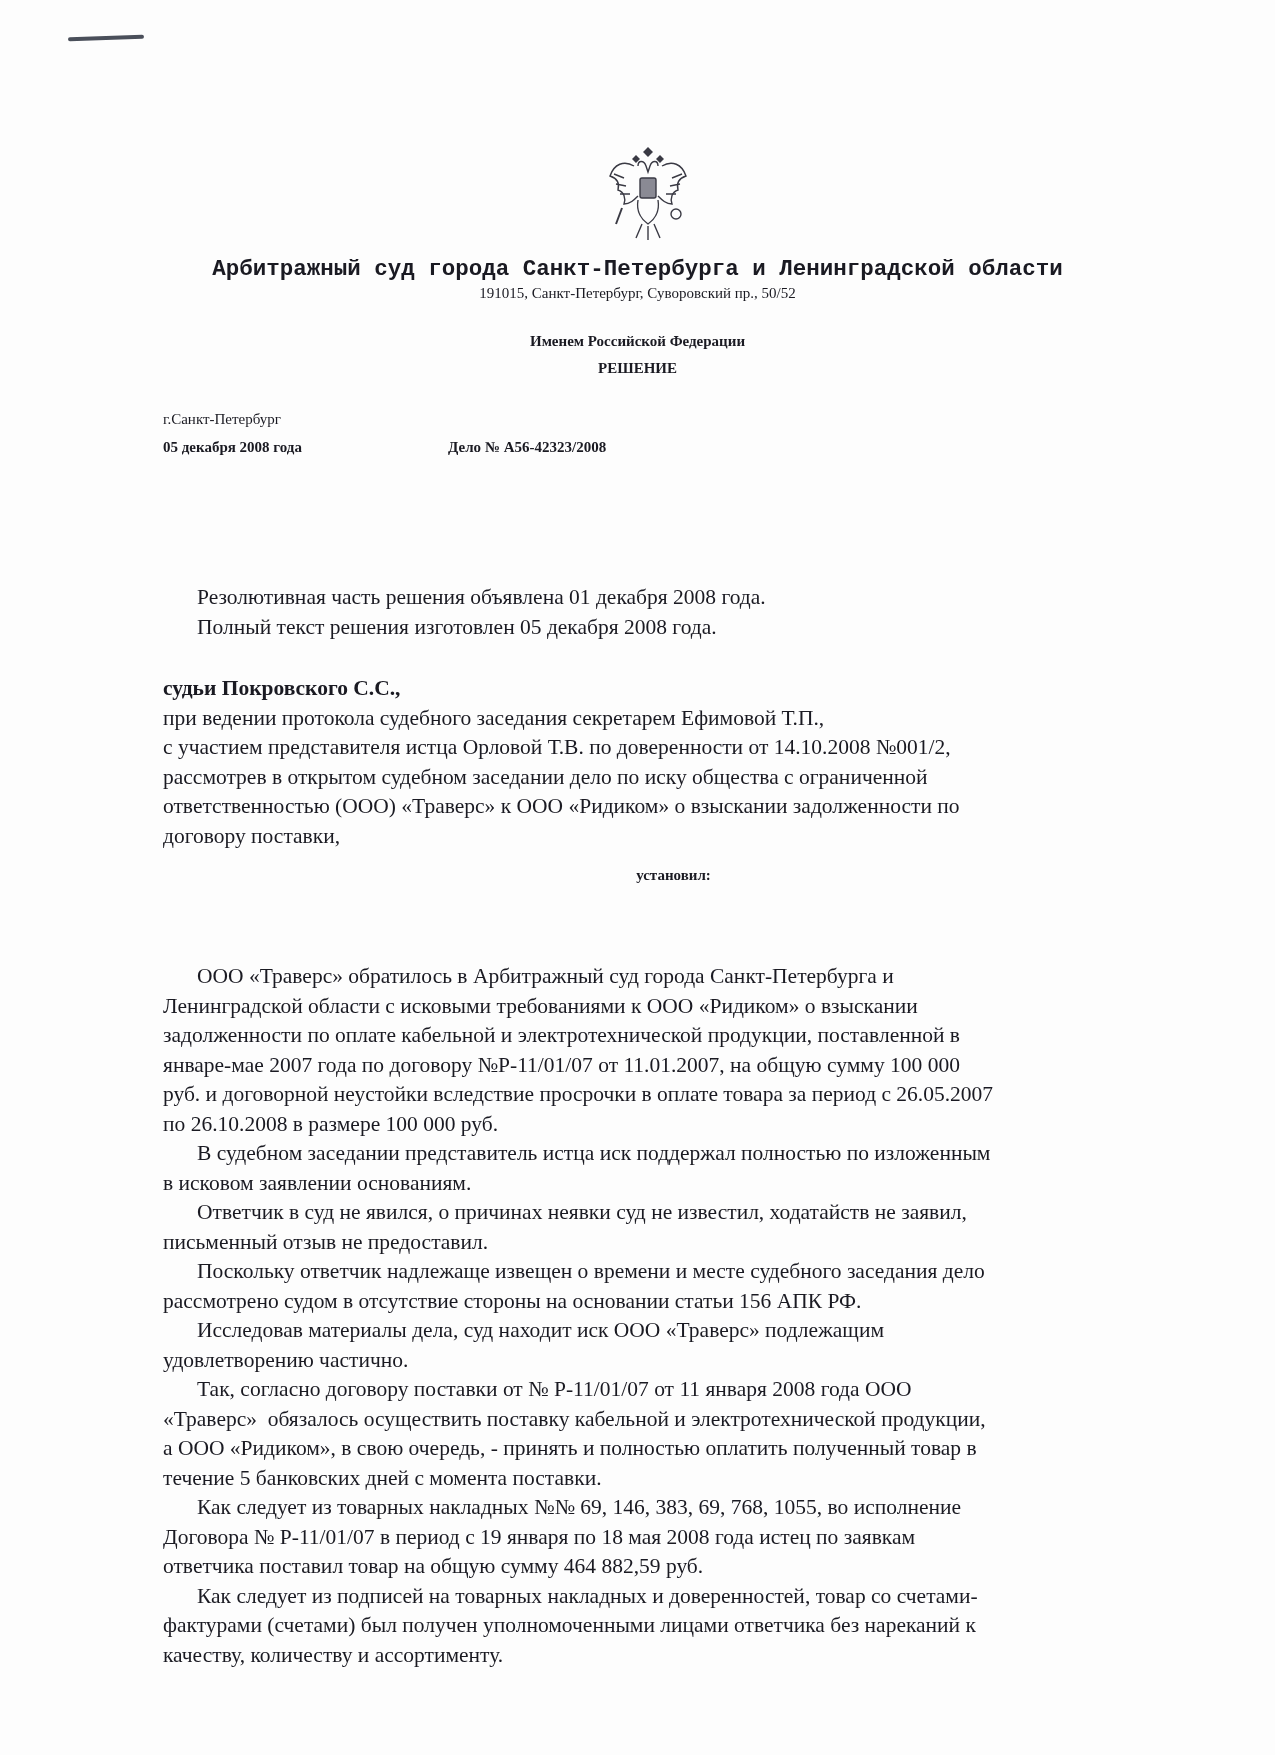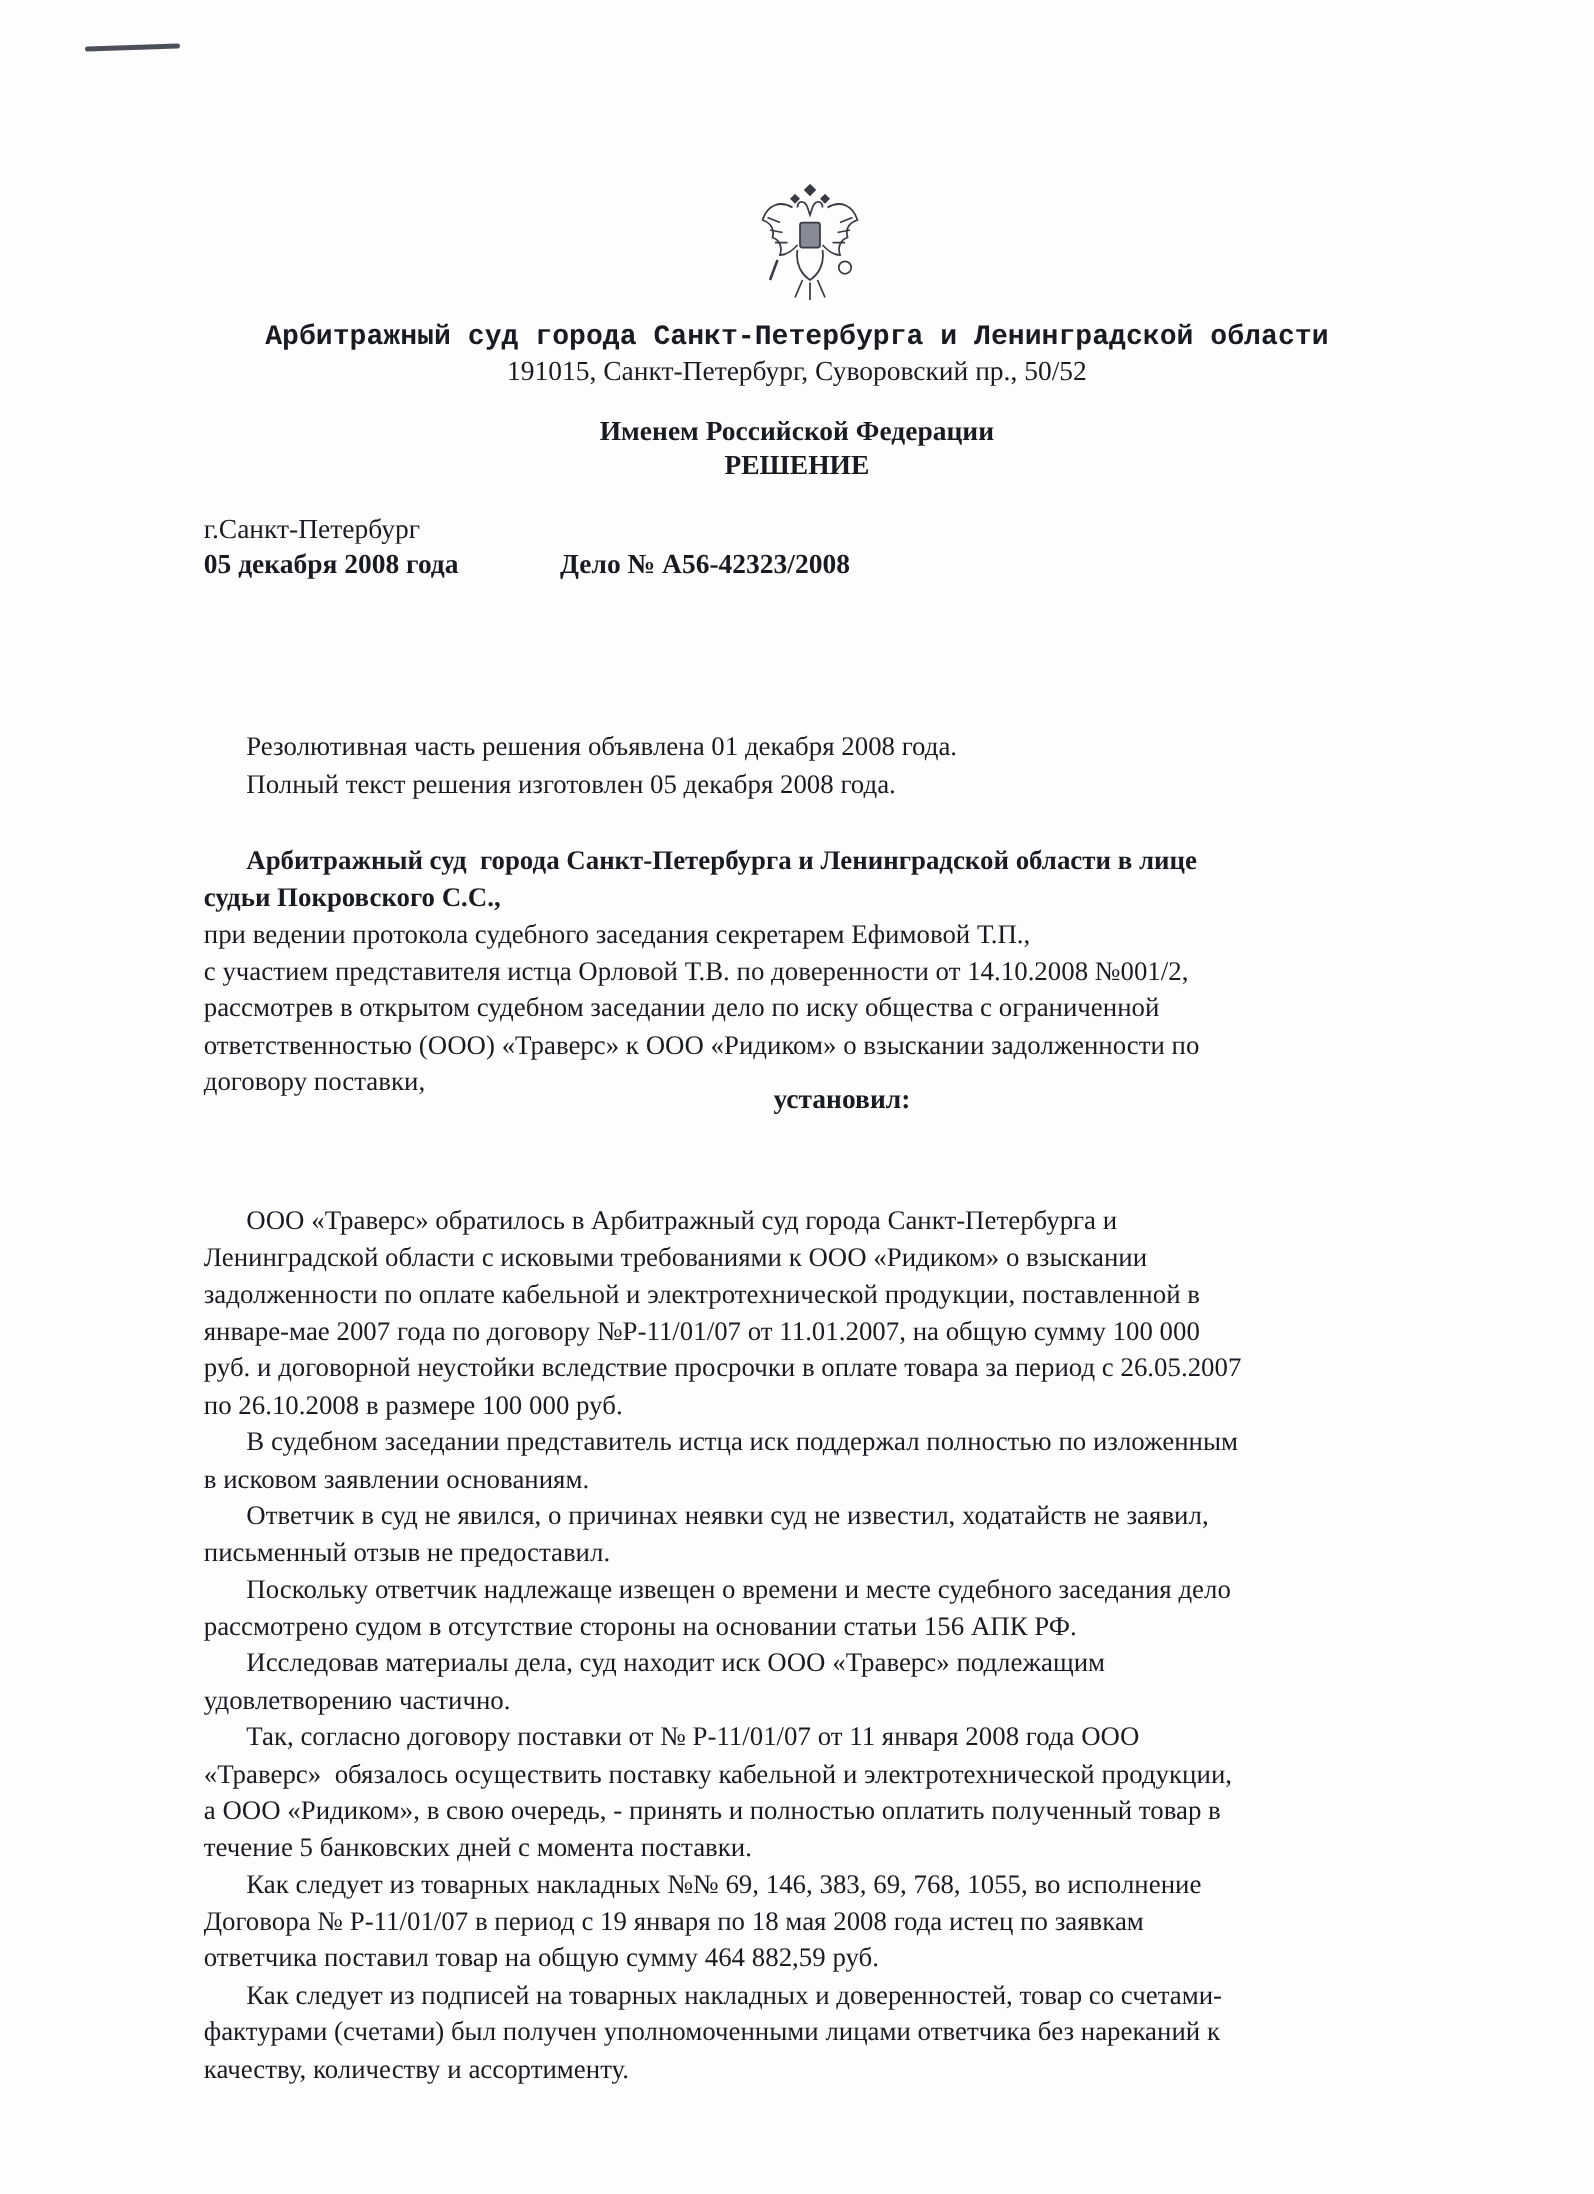--- a/index.html
+++ b/index.html
@@ -12,7 +12,7 @@
     background: #4a4f5a; border-radius: 2px; transform: rotate(-2deg);
   }
   .emblem { position: absolute; left: 606px; top: 142px; width: 84px; height: 104px; }
-  .line { position: absolute; white-space: pre; font-size: 22px; line-height: 1; }
+  .line { position: absolute; white-space: pre; font-size: 15px; line-height: 1; }
   .center { left: 0; width: 1275px; text-align: center; }
   .bold { font-weight: bold; }
   .ital { }

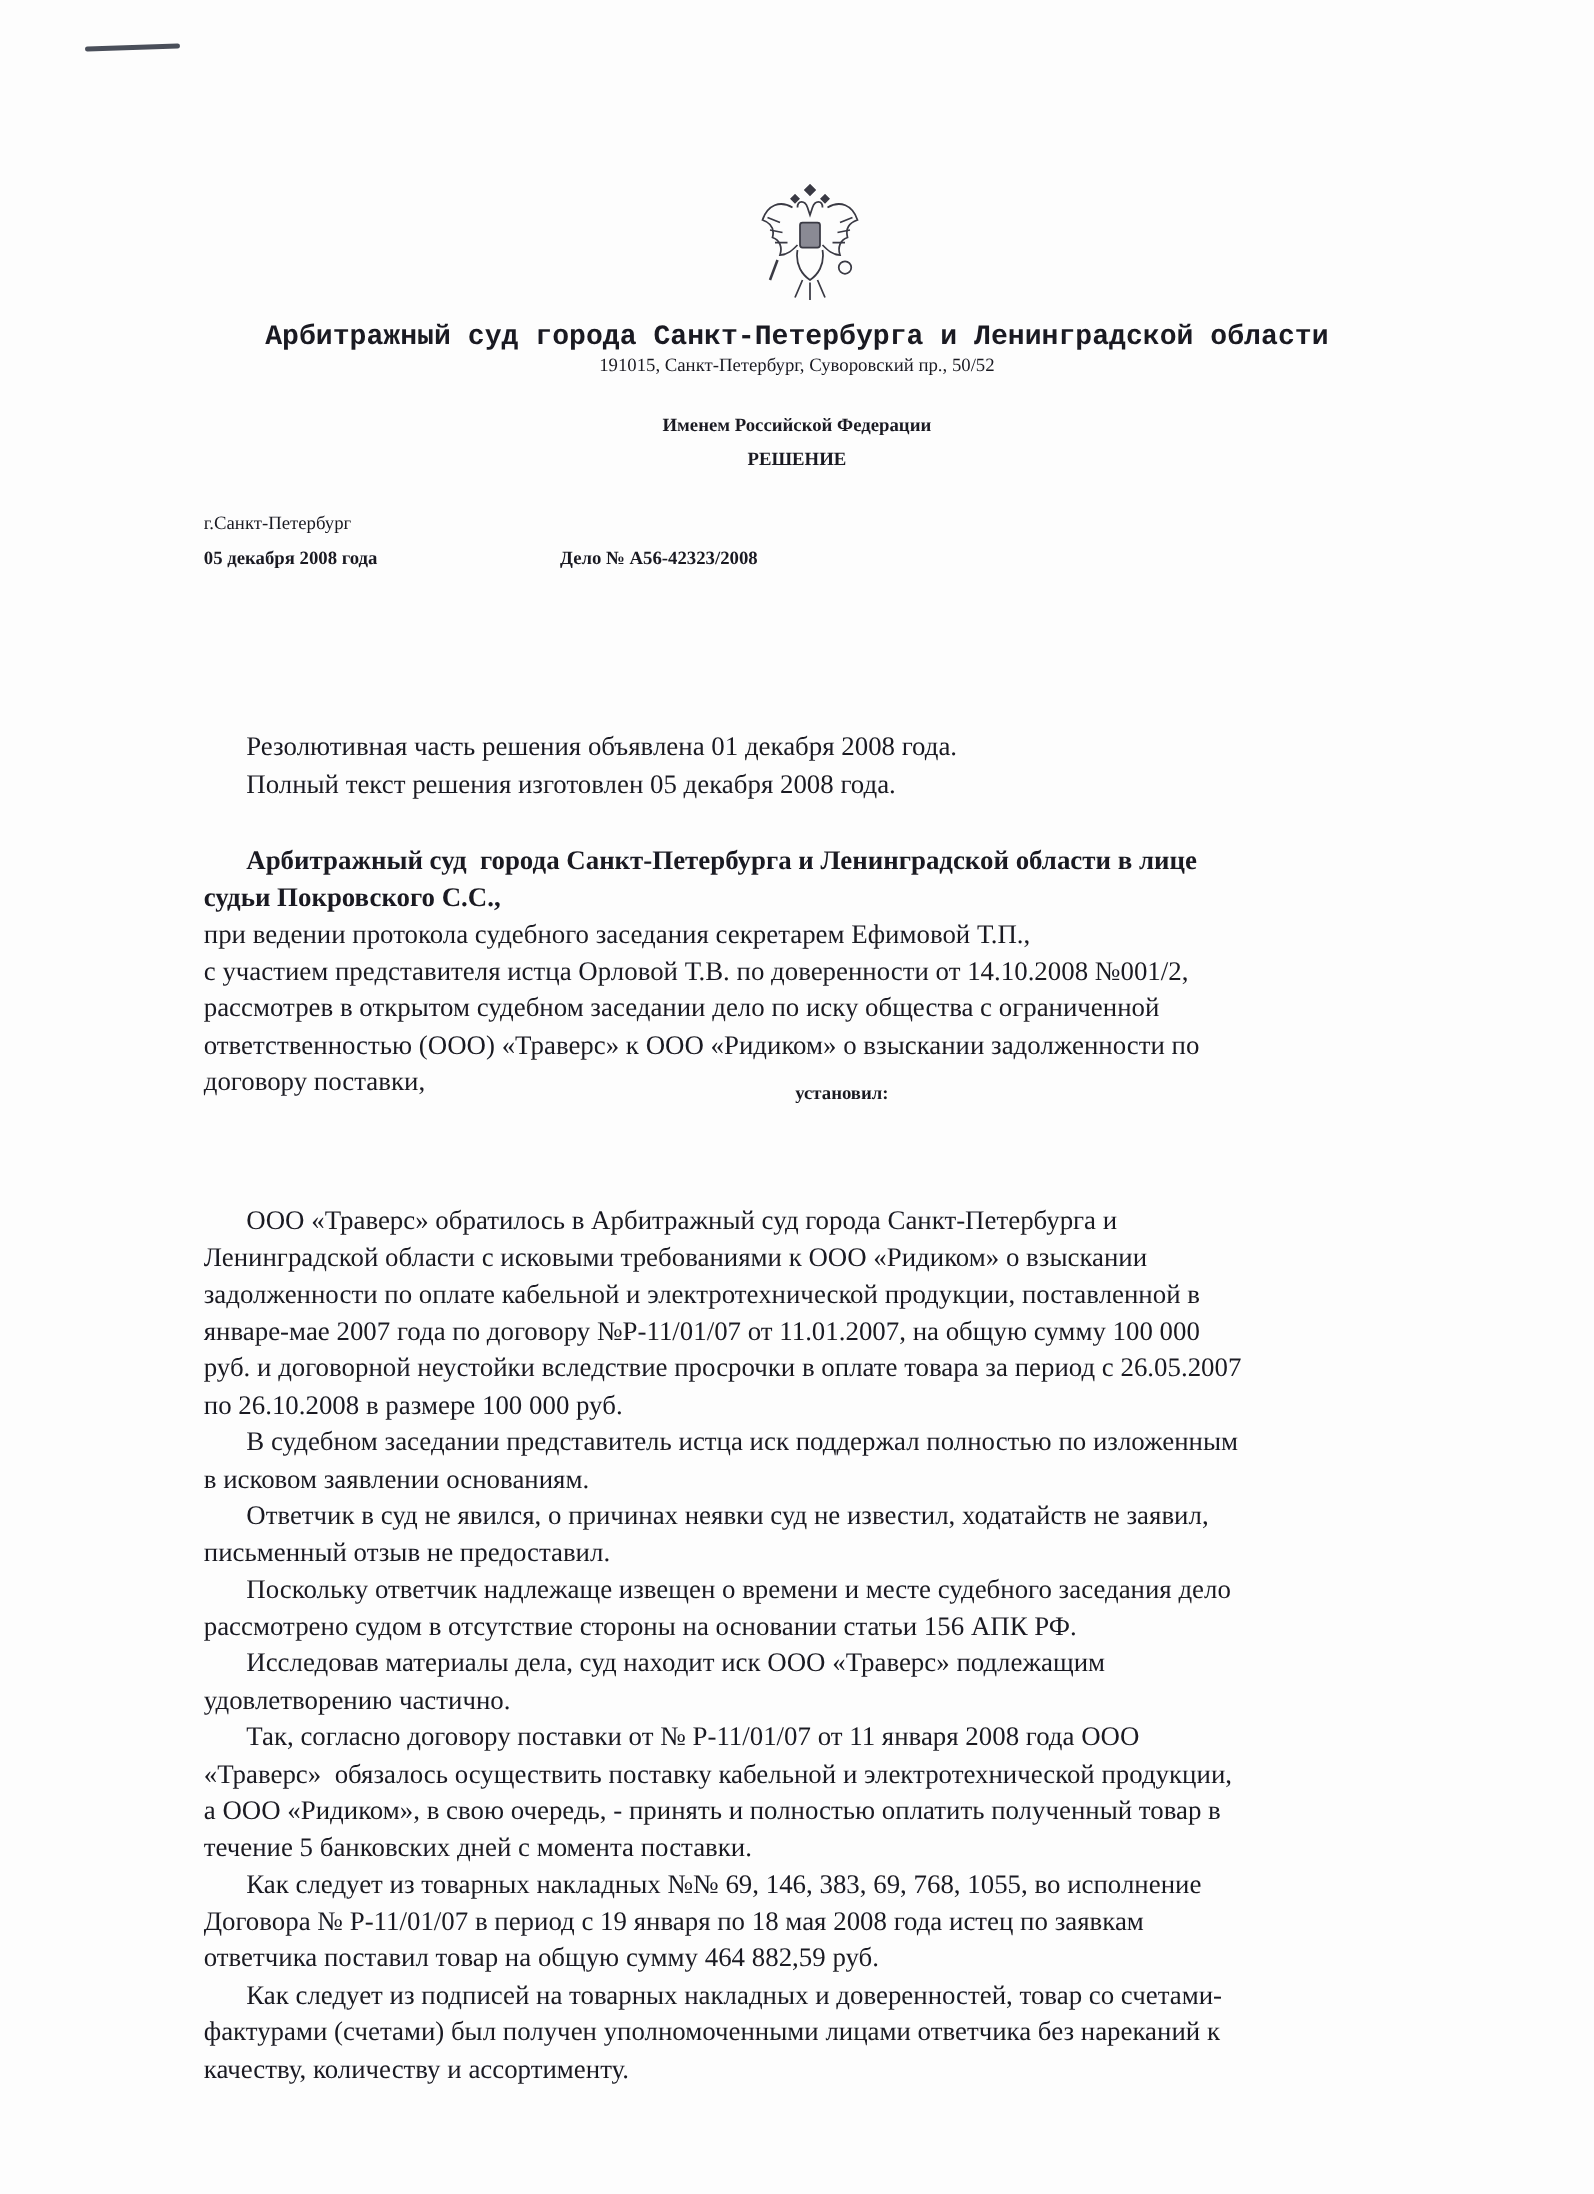--- a/index.html
+++ b/index.html
@@ -59,7 +59,6 @@
 </div>
 
 <div class="p" style="top:634px;">
-  <span class="l indent bold">Арбитражный суд  города Санкт-Петербурга и Ленинградской области в лице</span>
   <span class="l bold">судьи Покровского С.С.,</span>
   <span class="l">при ведении протокола судебного заседания секретарем Ефимовой Т.П.,</span>
   <span class="l">с участием представителя истца Орловой Т.В. по доверенности от 14.10.2008 №001/2,</span>

